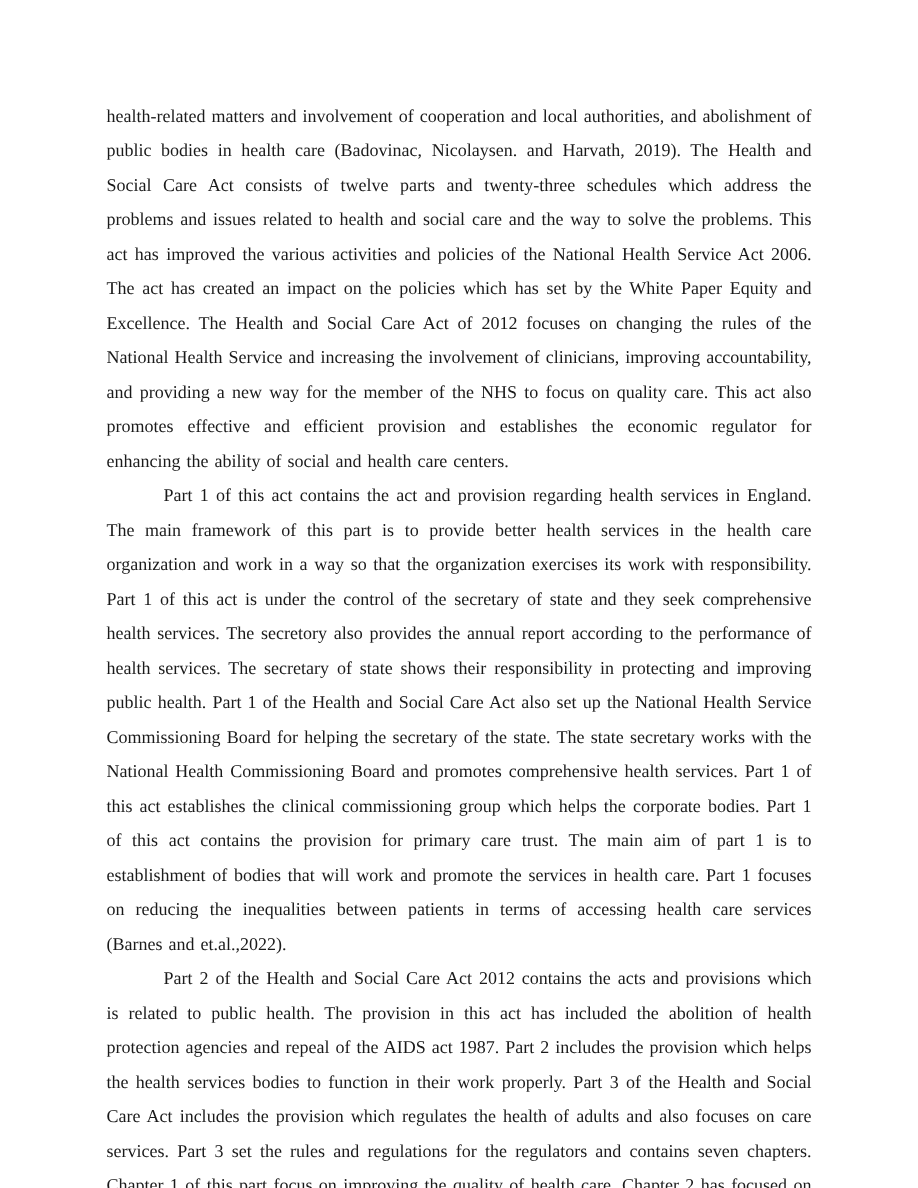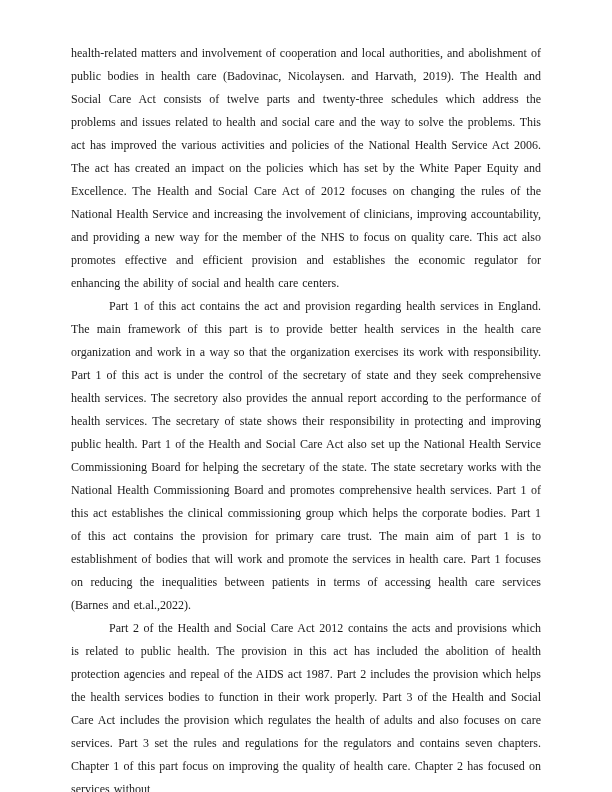--- a/index.html
+++ b/index.html
@@ -17,7 +17,7 @@
     box-sizing: border-box;
     width: 612px;
     height: 792px;
-    padding: 42px 71px 0 71px;
+    padding: 66px 71px 0 71px;
     background: #ffffff;
   }
   .para {

